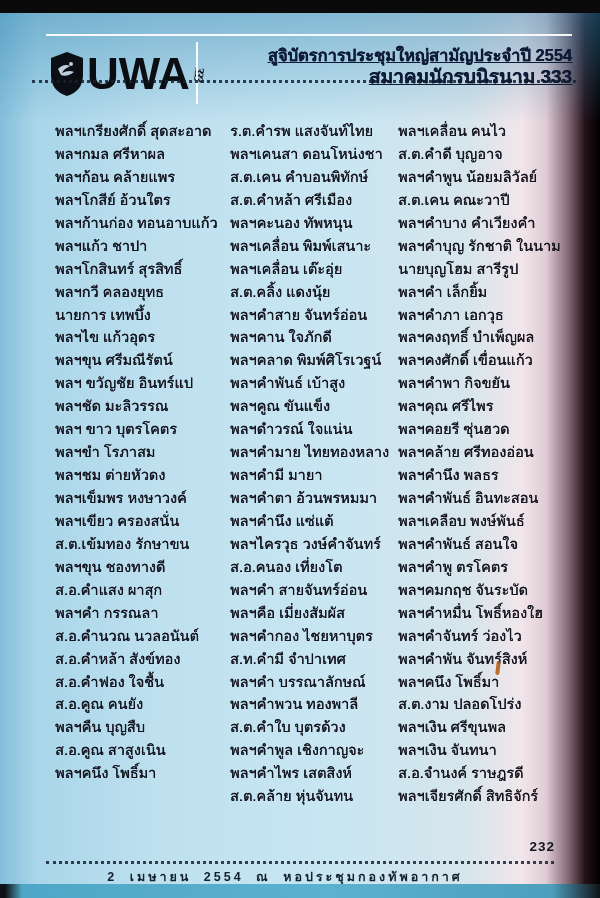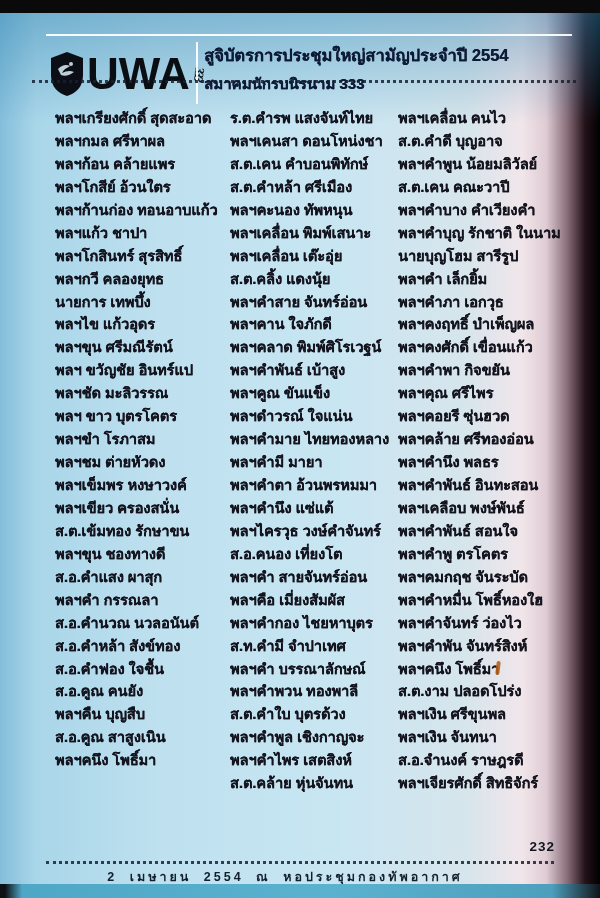--- a/index.html
+++ b/index.html
@@ -25,7 +25,7 @@
     font-style:italic;font-weight:bold;font-size:13px;color:#0a0e13;margin-left:1px;
     transform:rotate(8deg);letter-spacing:-2px;}
   .vline{position:absolute;left:196px;top:42px;width:2px;height:62px;background:rgba(255,255,255,.92);}
-  .titles{position:absolute;left:204px;right:28px;top:44px;text-align:left;color:#0d1b36;}
+  .titles{position:absolute;left:204px;right:28px;top:44px;text-align:right;color:#0d1b36;text-decoration:underline;}
   .title-1{font-size:16.5px;font-weight:bold;line-height:22px;
     text-shadow:.4px 0 0 #0d1b36;}
   .title-2{font-size:15px;font-weight:bold;line-height:21px;text-shadow:.4px 0 0 #0d1b36;margin-top:7px;}

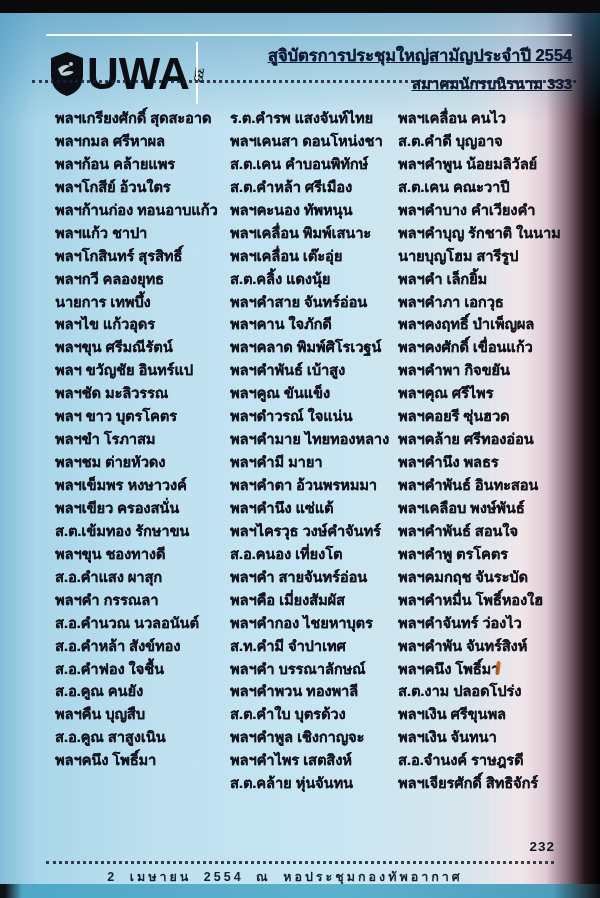--- a/index.html
+++ b/index.html
@@ -28,7 +28,7 @@
   .titles{position:absolute;left:204px;right:28px;top:44px;text-align:right;color:#0d1b36;text-decoration:underline;}
   .title-1{font-size:16.5px;font-weight:bold;line-height:22px;
     text-shadow:.4px 0 0 #0d1b36;}
-  .title-2{font-size:15px;font-weight:bold;line-height:21px;text-shadow:.4px 0 0 #0d1b36;margin-top:7px;}
+  .title-2{font-size:19px;font-weight:bold;line-height:21px;text-shadow:.4px 0 0 #0d1b36;}
   .dotline{border-top:3px dotted rgba(23,32,48,.85);height:0;}
   .header-dots{position:absolute;left:32px;right:24px;top:80px;}
 

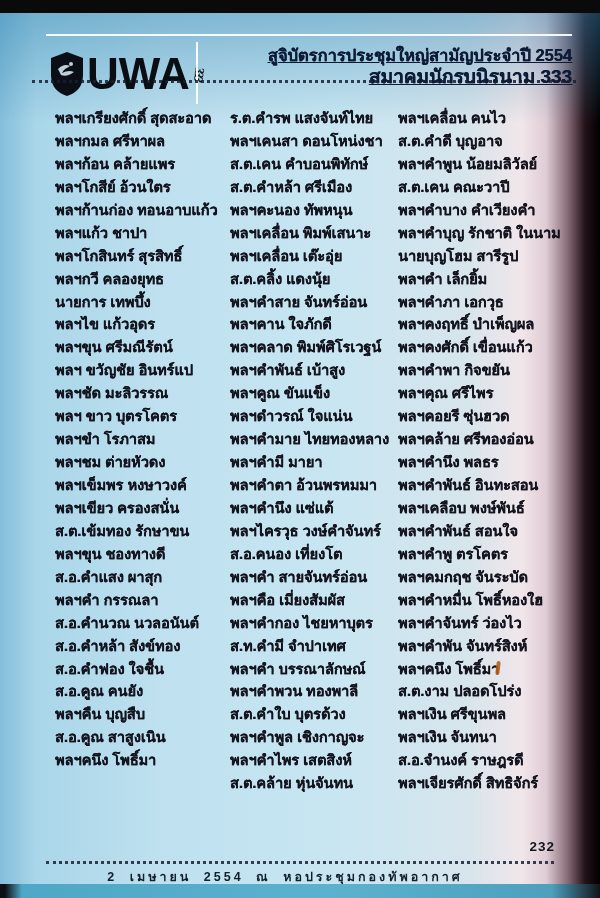--- a/index.html
+++ b/index.html
@@ -33,8 +33,8 @@
   .header-dots{position:absolute;left:32px;right:24px;top:80px;}
 
   
-  .name-grid{position:absolute;left:55px;right:20px;top:107px;display:grid;
-    grid-template-columns:175px 168px auto;font-weight:bold;}
+  .name-grid{position:absolute;left:55px;right:20px;top:120px;display:grid;
+    grid-template-columns:175px 168px auto;}
   .name-grid ul{list-style:none;margin:0;padding:0;}
   .name-grid li{height:22.95px;line-height:22.95px;font-size:14.5px;color:#14141f;
     white-space:nowrap;text-shadow:.3px 0 0 #14141f;}

